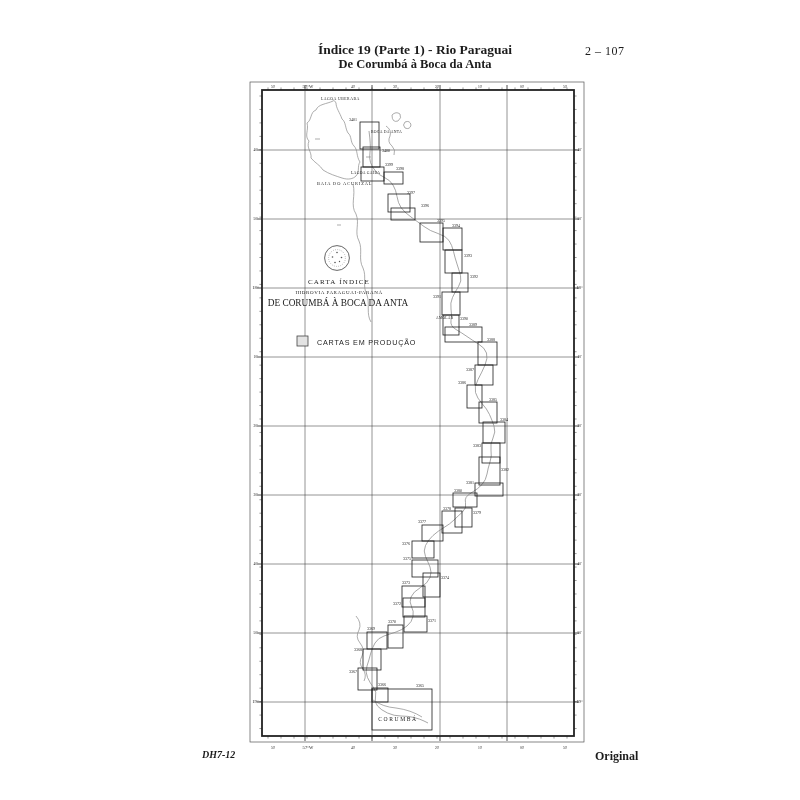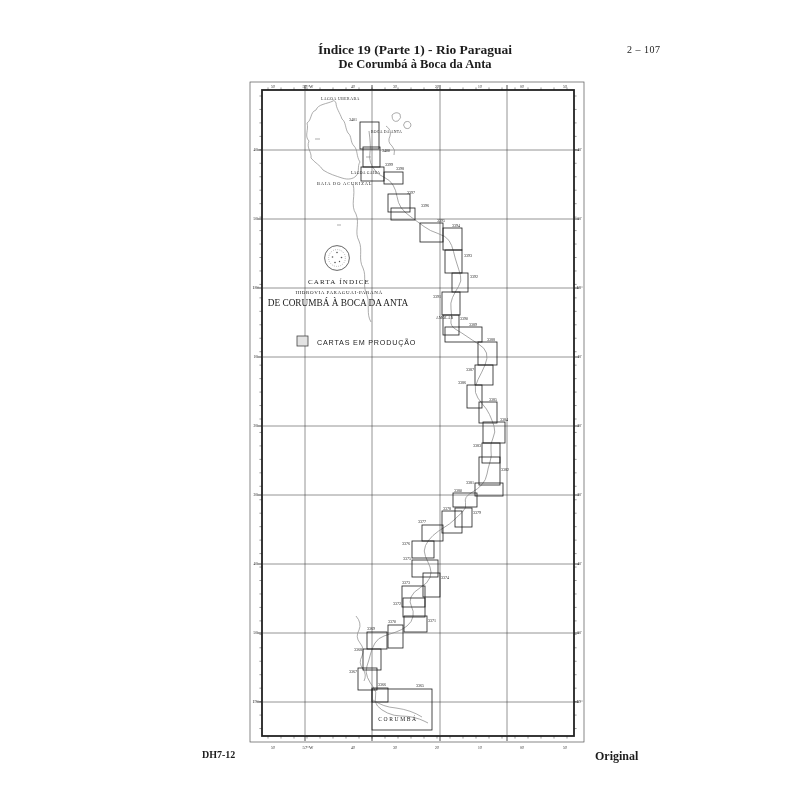--- a/index.html
+++ b/index.html
@@ -10,7 +10,7 @@
   .abs{position:absolute;white-space:nowrap;}
   .title1{left:415px;top:33px;transform:translateX(-50%);font-size:13.5px;font-weight:bold;margin-top:9px;}
   .title2{left:415px;top:57px;transform:translateX(-50%);font-size:12.5px;font-weight:bold;}
-  .pagenum{left:627px;top:44px;font-size:10px;letter-spacing:.5px;}
+  .pagenum{left:585px;top:44px;font-size:12px;letter-spacing:.5px;}
   .foot-l{left:202px;top:749px;font-size:10px;font-weight:bold;}
   .foot-r{left:595px;top:749px;font-size:12px;font-weight:bold;}
   svg{position:absolute;left:0;top:0;}

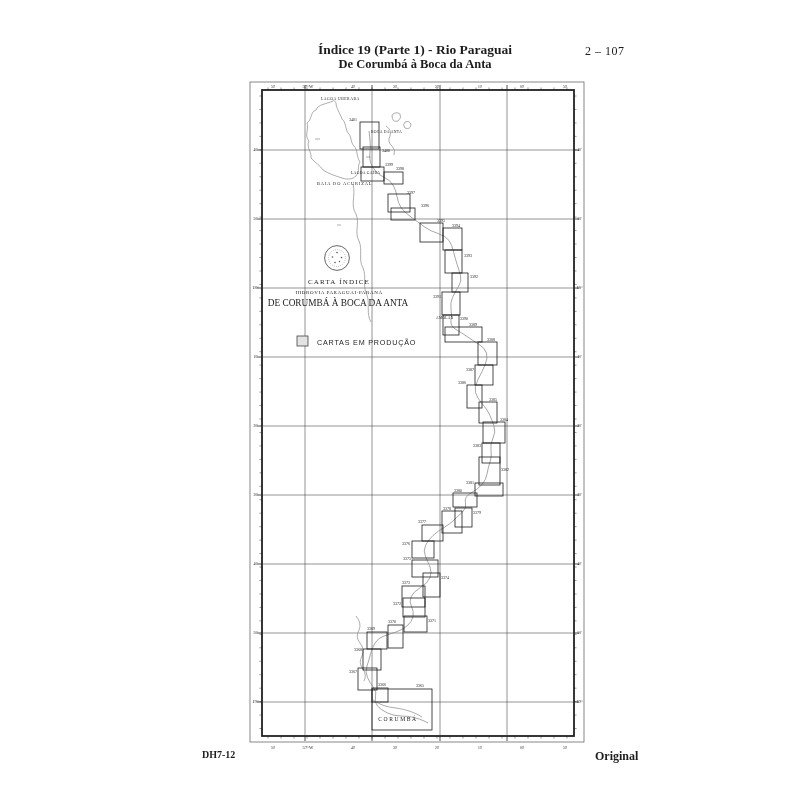--- a/index.html
+++ b/index.html
@@ -11,7 +11,7 @@
   .title1{left:415px;top:33px;transform:translateX(-50%);font-size:13.5px;font-weight:bold;margin-top:9px;}
   .title2{left:415px;top:57px;transform:translateX(-50%);font-size:12.5px;font-weight:bold;}
   .pagenum{left:585px;top:44px;font-size:12px;letter-spacing:.5px;}
-  .foot-l{left:202px;top:749px;font-size:10px;font-weight:bold;}
+  .foot-l{left:202px;top:749px;font-size:10px;font-weight:bold;font-style:italic;}
   .foot-r{left:595px;top:749px;font-size:12px;font-weight:bold;}
   svg{position:absolute;left:0;top:0;}
   svg text{fill:#1c1c1c;font-family:"Liberation Serif",serif;}

